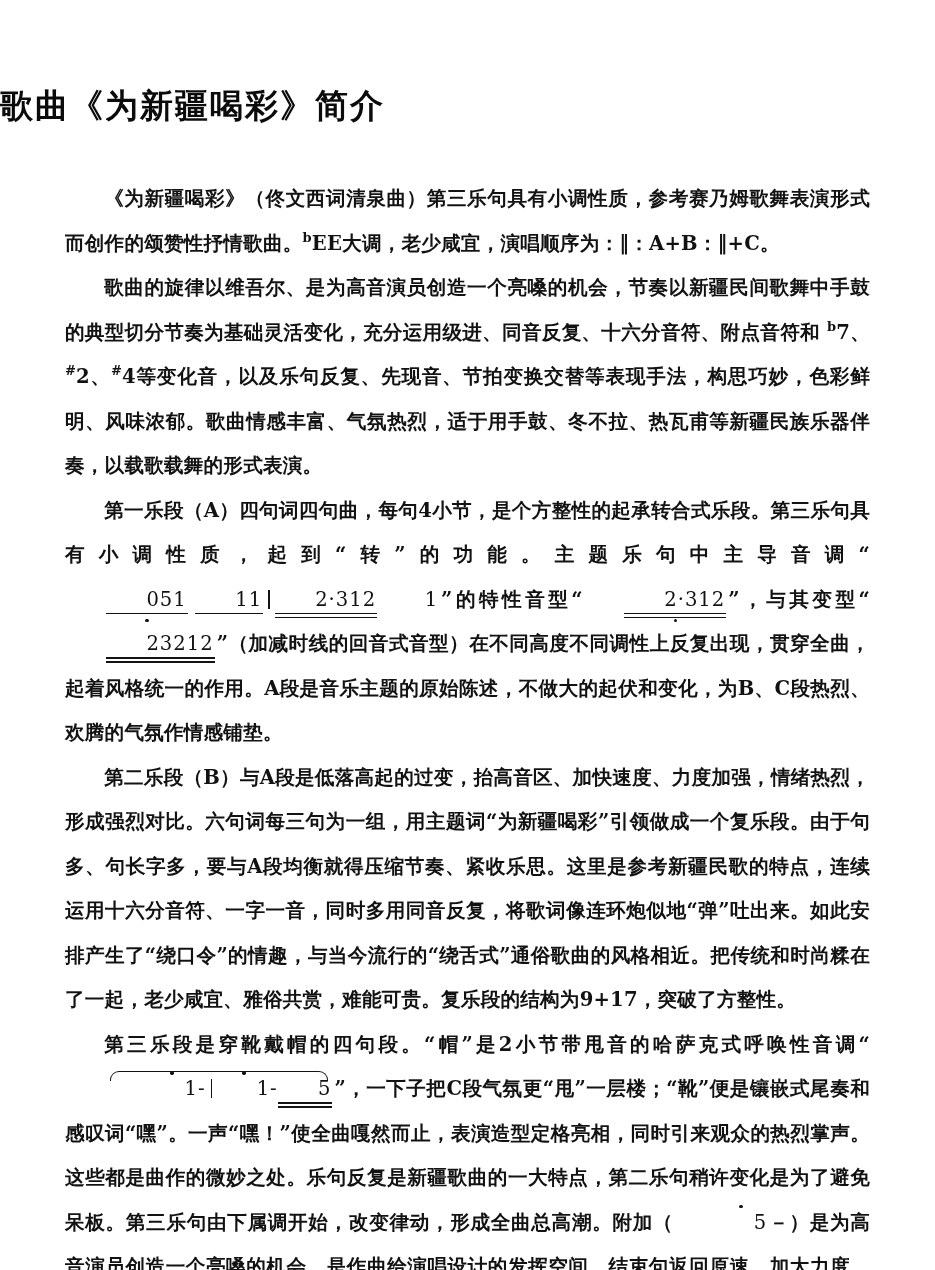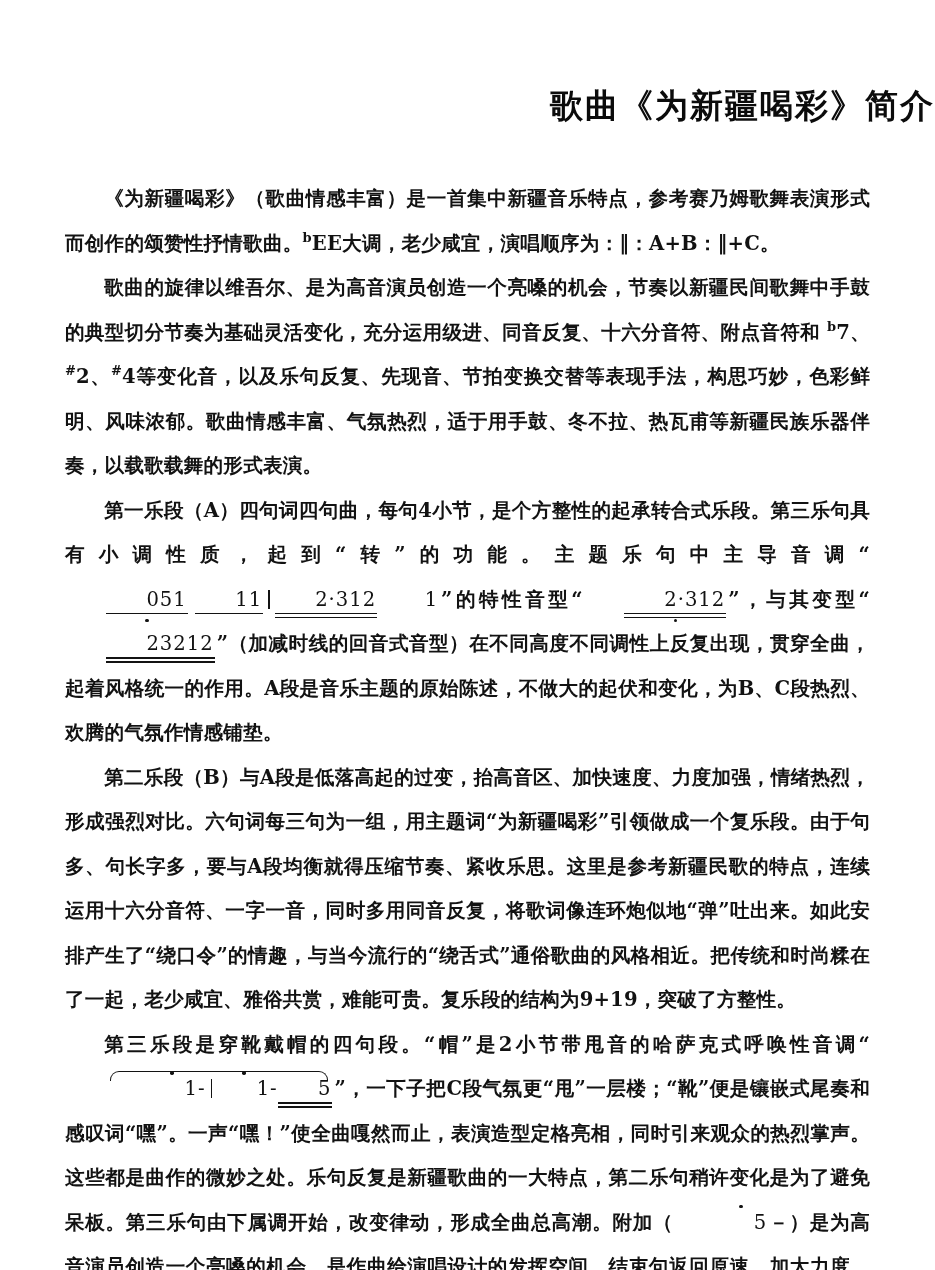--- a/index.html
+++ b/index.html
@@ -14,7 +14,7 @@
   .page { position:relative; width:935px; height:1270px; box-sizing:border-box; }
 
   .doc-title {
-    text-align:right;
+    text-align:left;
     font-family:"DejaVu Serif", serif;
     font-weight:bold;
     font-size:33px;

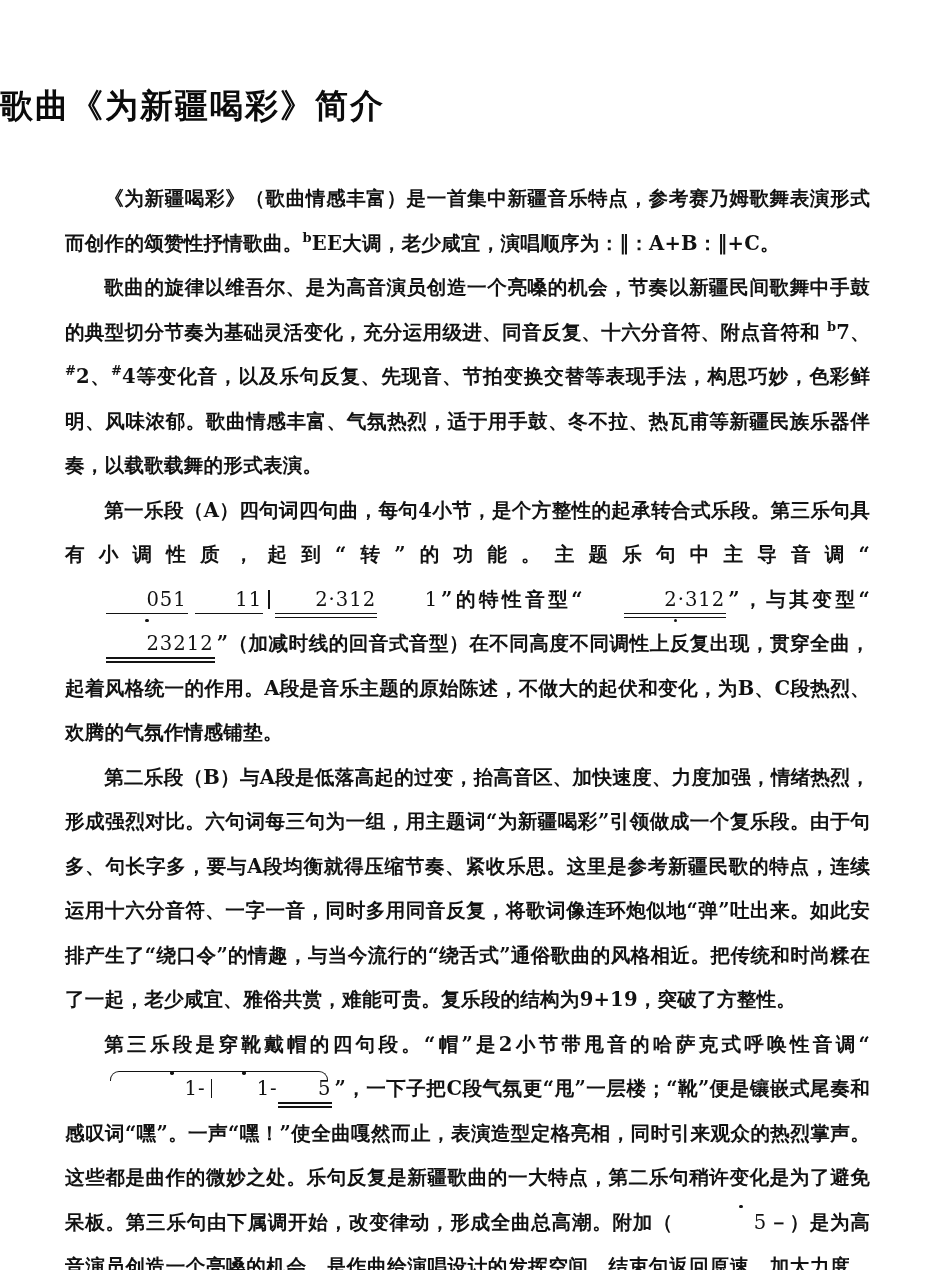--- a/index.html
+++ b/index.html
@@ -127,7 +127,7 @@
 
   <div class="body-col">
 
-    <p class="para"><span>《为新疆喝彩》（歌曲情感丰富）是一首集中新疆音乐特点，参考赛乃姆歌舞表演形式而创作的颂赞性抒情歌曲。</span><span class="acc">b</span><span class="lat">E</span><span>E大调，老少咸宜，演唱顺序为：</span><span class="lat">‖</span><span>：A+B：</span><span class="lat">‖</span><span>+C。</span></p>
+    <p class="para"><span>《为新疆喝彩》（佟文西词清泉曲）第三乐句具有小调性质，参考赛乃姆歌舞表演形式而创作的颂赞性抒情歌曲。</span><span class="acc">b</span><span class="lat">E</span><span>E大调，老少咸宜，演唱顺序为：</span><span class="lat">‖</span><span>：A+B：</span><span class="lat">‖</span><span>+C。</span></p>
 
     <p class="para"><span>歌曲的旋律以维吾尔、是为高音演员创造一个亮嗓的机会，节奏以新疆民间歌舞中手鼓的典型切分节奏为基础灵活变化，充分运用级进、同音反复、十六分音符、附点音符和 </span><span class="acc">b</span><span>7、</span><span class="acc">#</span><span>2、</span><span class="acc">#</span><span>4等变化音，以及乐句反复、先现音、节拍变换交替等表现手法，构思巧妙，色彩鲜明、风味浓郁。歌曲情感丰富、气氛热烈，适于用手鼓、冬不拉、热瓦甫等新疆民族乐器伴奏，以载歌载舞的形式表演。</span></p>
 

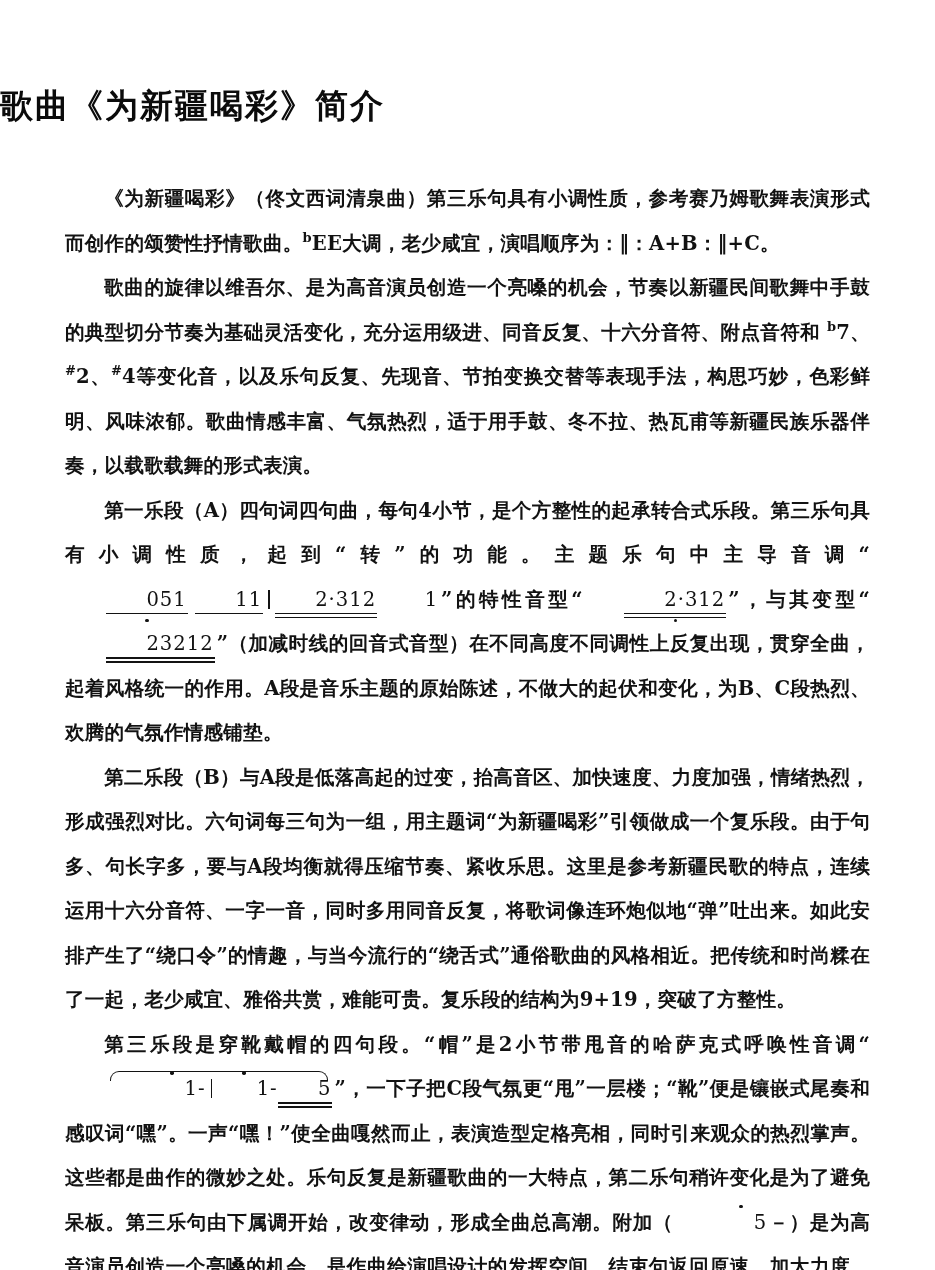--- a/index.html
+++ b/index.html
@@ -133,7 +133,7 @@
 
     <p class="para"><span>第一乐段（A）四句词四句曲，每句4小节，是个方整性的起承转合式乐段。第三乐句具有小调性质，起到“转”的功能。主题乐句中主导音调“</span><span class="jp"><span class="grp u1 dotlow">051</span>&nbsp;<span class="grp u1">11</span><span class="bar"></span><span class="grp u2">2·312</span>&nbsp;<span class="grp">1</span></span><span>”的特性音型“</span><span class="jp"><span class="grp u2 dotlow">2·312</span></span><span>”，与其变型“</span><span class="jp"><span class="grp u2">23212</span></span><span>”（加减时线的回音式音型）在不同高度不同调性上反复出现，贯穿全曲，起着风格统一的作用。A段是音乐主题的原始陈述，不做大的起伏和变化，为B、C段热烈、欢腾的气氛作情感铺垫。</span></p>
 
-    <p class="para">第二乐段（B）与A段是低落高起的过变，抬高音区、加快速度、力度加强，情绪热烈，形成强烈对比。六句词每三句为一组，用主题词“为新疆喝彩”引领做成一个复乐段。由于句多、句长字多，要与A段均衡就得压缩节奏、紧收乐思。这里是参考新疆民歌的特点，连续运用十六分音符、一字一音，同时多用同音反复，将歌词像连环炮似地“弹”吐出来。如此安排产生了“绕口令”的情趣，与当今流行的“绕舌式”通俗歌曲的风格相近。把传统和时尚糅在了一起，老少咸宜、雅俗共赏，难能可贵。复乐段的结构为9+19，突破了方整性。</p>
+    <p class="para">第二乐段（B）与A段是低落高起的过变，抬高音区、加快速度、力度加强，情绪热烈，形成强烈对比。六句词每三句为一组，用主题词“为新疆喝彩”引领做成一个复乐段。由于句多、句长字多，要与A段均衡就得压缩节奏、紧收乐思。这里是参考新疆民歌的特点，连续运用十六分音符、一字一音，同时多用同音反复，将歌词像连环炮似地“弹”吐出来。如此安排产生了“绕口令”的情趣，与当今流行的“绕舌式”通俗歌曲的风格相近。把传统和时尚糅在了一起，老少咸宜、雅俗共赏，难能可贵。复乐段的结构为9+17，突破了方整性。</p>
 
     <p class="para"><span>第三乐段是穿靴戴帽的四句段。“帽”是2小节带甩音的哈萨克式呼唤性音调“</span><span class="jp"><span class="slurwrap"><span class="slur"></span><span class="dothigh">1</span><span>-</span><span class="bar"></span><span class="dothigh">1</span><span>-</span><span class="grp u2">5</span></span></span><span>”，一下子把C段气氛更“甩”一层楼；“靴”便是镶嵌式尾奏和感叹词“嘿”。一声“嘿！”使全曲嘎然而止，表演造型定格亮相，同时引来观众的热烈掌声。这些都是曲作的微妙之处。乐句反复是新疆歌曲的一大特点，第二乐句稍许变化是为了避免呆板。第三乐句由下属调开始，改变律动，形成全曲总高潮。附加（</span><span class="jp"><span class="dothigh">5</span></span><span>－）是为高音演员创造一个亮嗓的机会，是作曲给演唱设计的发挥空间。结束句返回原速，加大力度，将特性音型翻高，拖长腔在火爆的气氛中结束全曲。</span></p>
 

